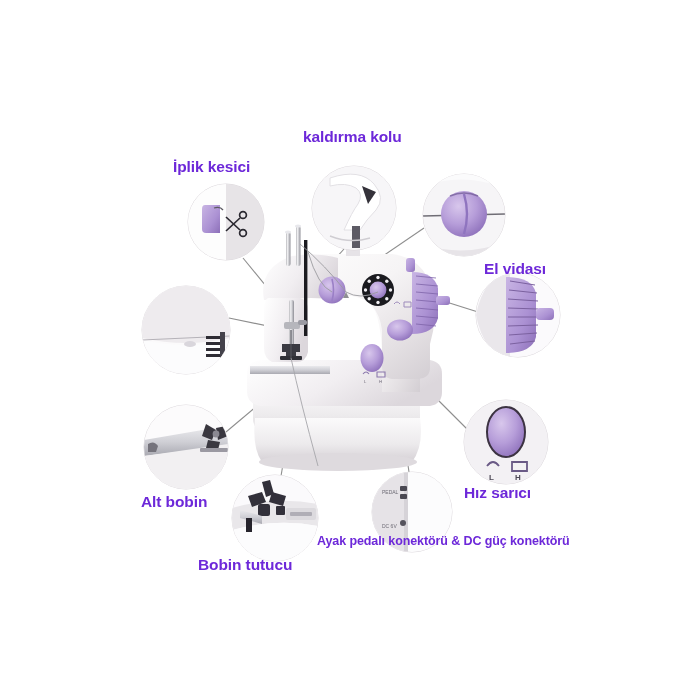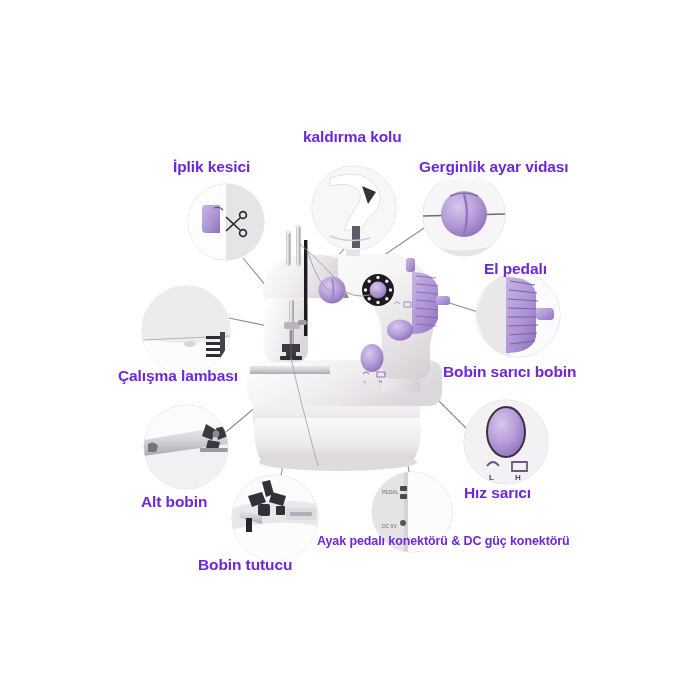--- a/index.html
+++ b/index.html
@@ -379,7 +379,6 @@
 
     <div class="label lbl-lg" style="left:303px; top:128px;">kaldırma kolu</div>
 
-    <div class="label lbl-lg" style="left:419px; top:158px;">Gerginlik ayar vidası</div>
 
     <div class="label lbl-lg" style="left:484px; top:260px;">El pedalı</div>
 

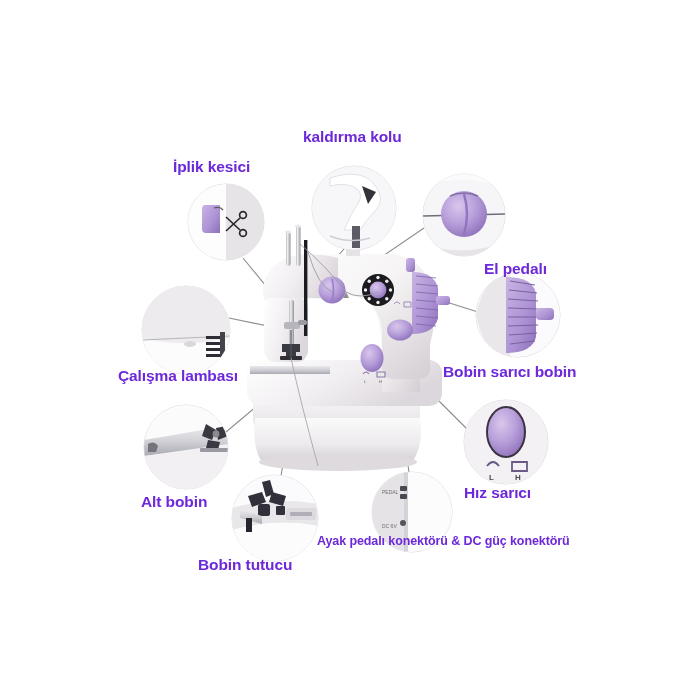--- a/index.html
+++ b/index.html
@@ -380,7 +380,7 @@
     <div class="label lbl-lg" style="left:303px; top:128px;">kaldırma kolu</div>
 
 
-    <div class="label lbl-lg" style="left:484px; top:260px;">El pedalı</div>
+    <div class="label lbl-lg" style="left:484px; top:260px;">El vidası</div>
 
     <div class="label lbl-lg" style="left:443px; top:363px;">Bobin sarıcı bobin</div>
 

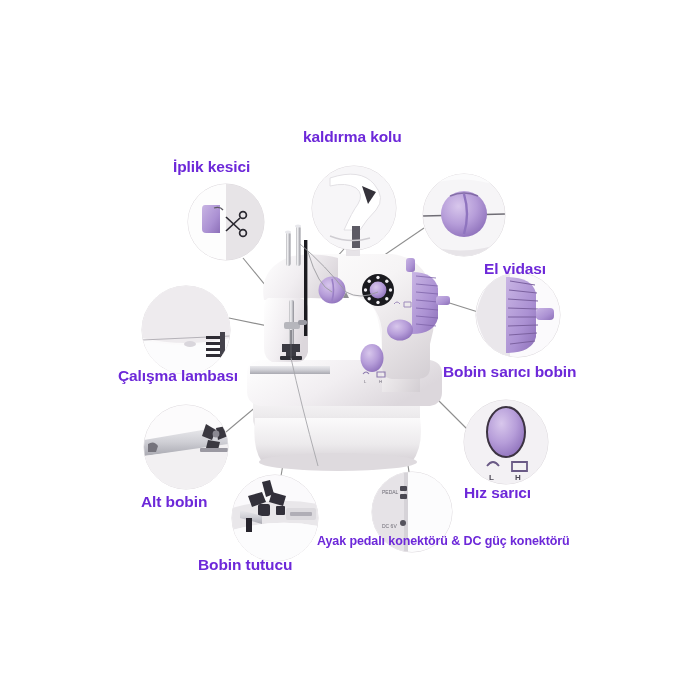--- a/index.html
+++ b/index.html
@@ -386,7 +386,6 @@
 
     <div class="label lbl-lg" style="left:464px; top:484px;">Hız sarıcı</div>
 
-    <div class="label lbl-lg" style="left:118px; top:367px;">Çalışma lambası</div>
 
     <div class="label lbl-lg" style="left:141px; top:493px;">Alt bobin</div>
 

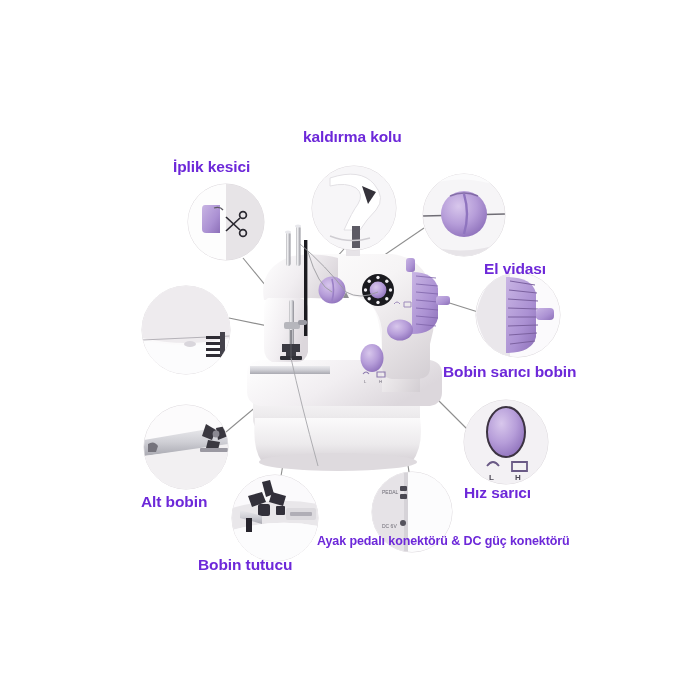--- a/index.html
+++ b/index.html
@@ -382,7 +382,6 @@
 
     <div class="label lbl-lg" style="left:484px; top:260px;">El vidası</div>
 
-    <div class="label lbl-lg" style="left:443px; top:363px;">Bobin sarıcı bobin</div>
 
     <div class="label lbl-lg" style="left:464px; top:484px;">Hız sarıcı</div>
 

